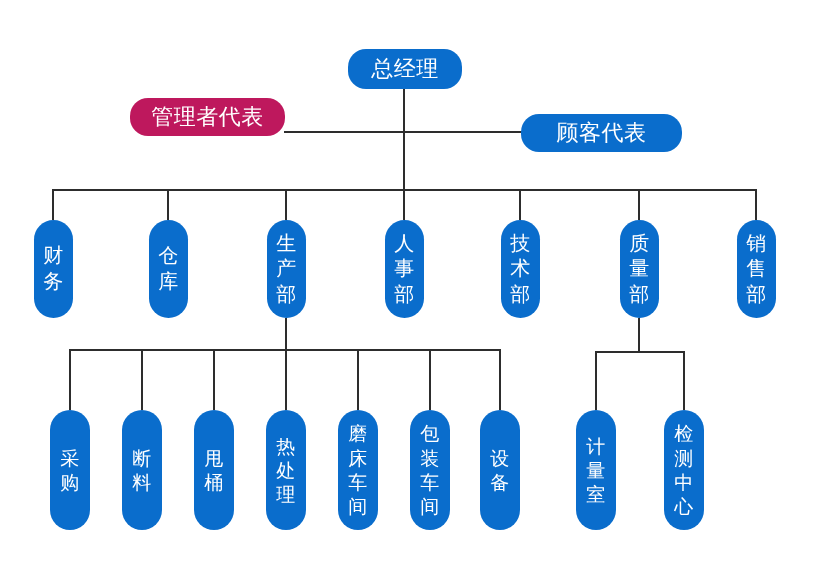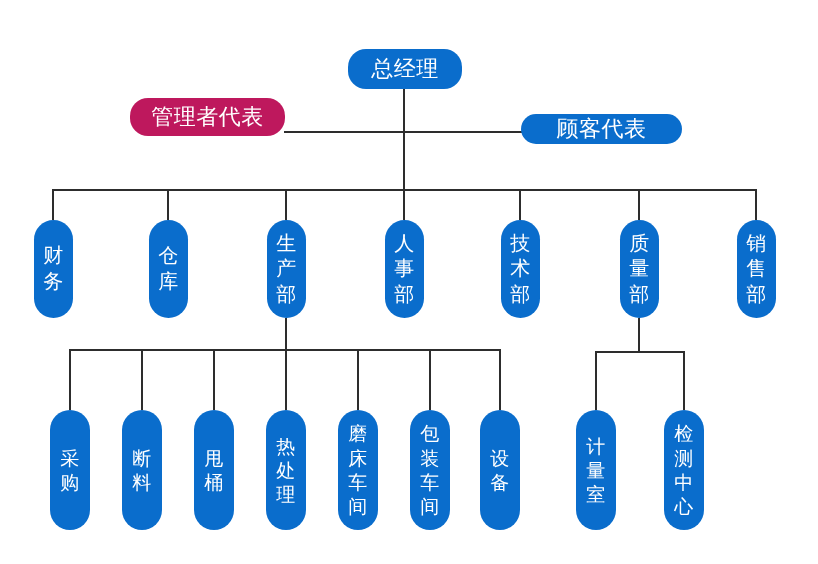--- a/index.html
+++ b/index.html
@@ -97,7 +97,7 @@
       <div class="node horiz lvl2" style="background: #be185d; color: rgb(255, 255, 255); left: 130px; top: 98px; width: 155px; height: 38px;">
         <span>管理者代表</span>
       </div>
-      <div class="node horiz lvl2" style="background: rgb(10, 109, 204); color: rgb(255, 255, 255); left: 521px; top: 114px; width: 161px; height: 30px;">
+      <div class="node horiz lvl2" style="background: rgb(10, 109, 204); color: rgb(255, 255, 255); left: 521px; top: 114px; width: 161px; height: 38px;">
         <span>顾客代表</span>
       </div>
       <div class="node vert lvl3" style="background: rgb(10, 109, 204); color: rgb(255, 255, 255); left: 34px; top: 220px; width: 39px; height: 98px;">

